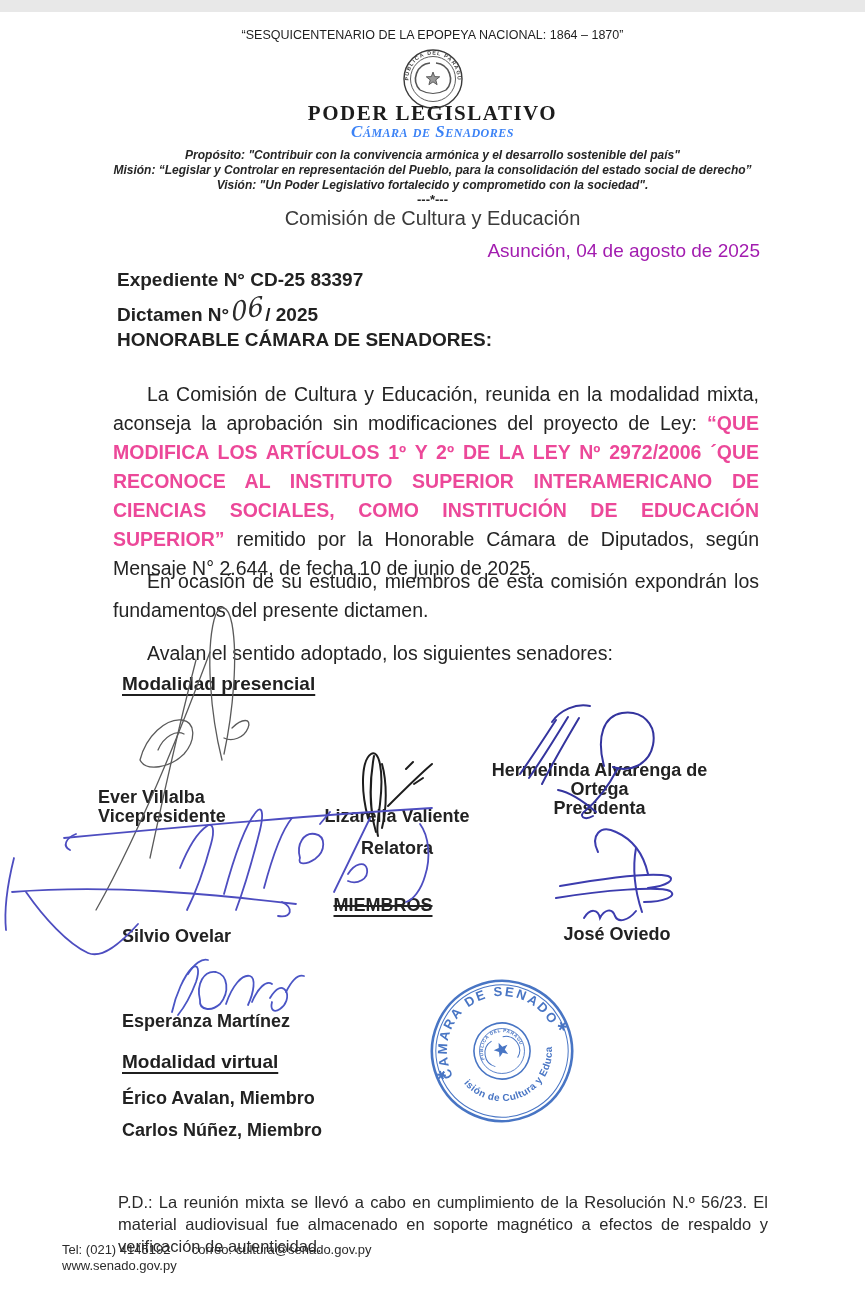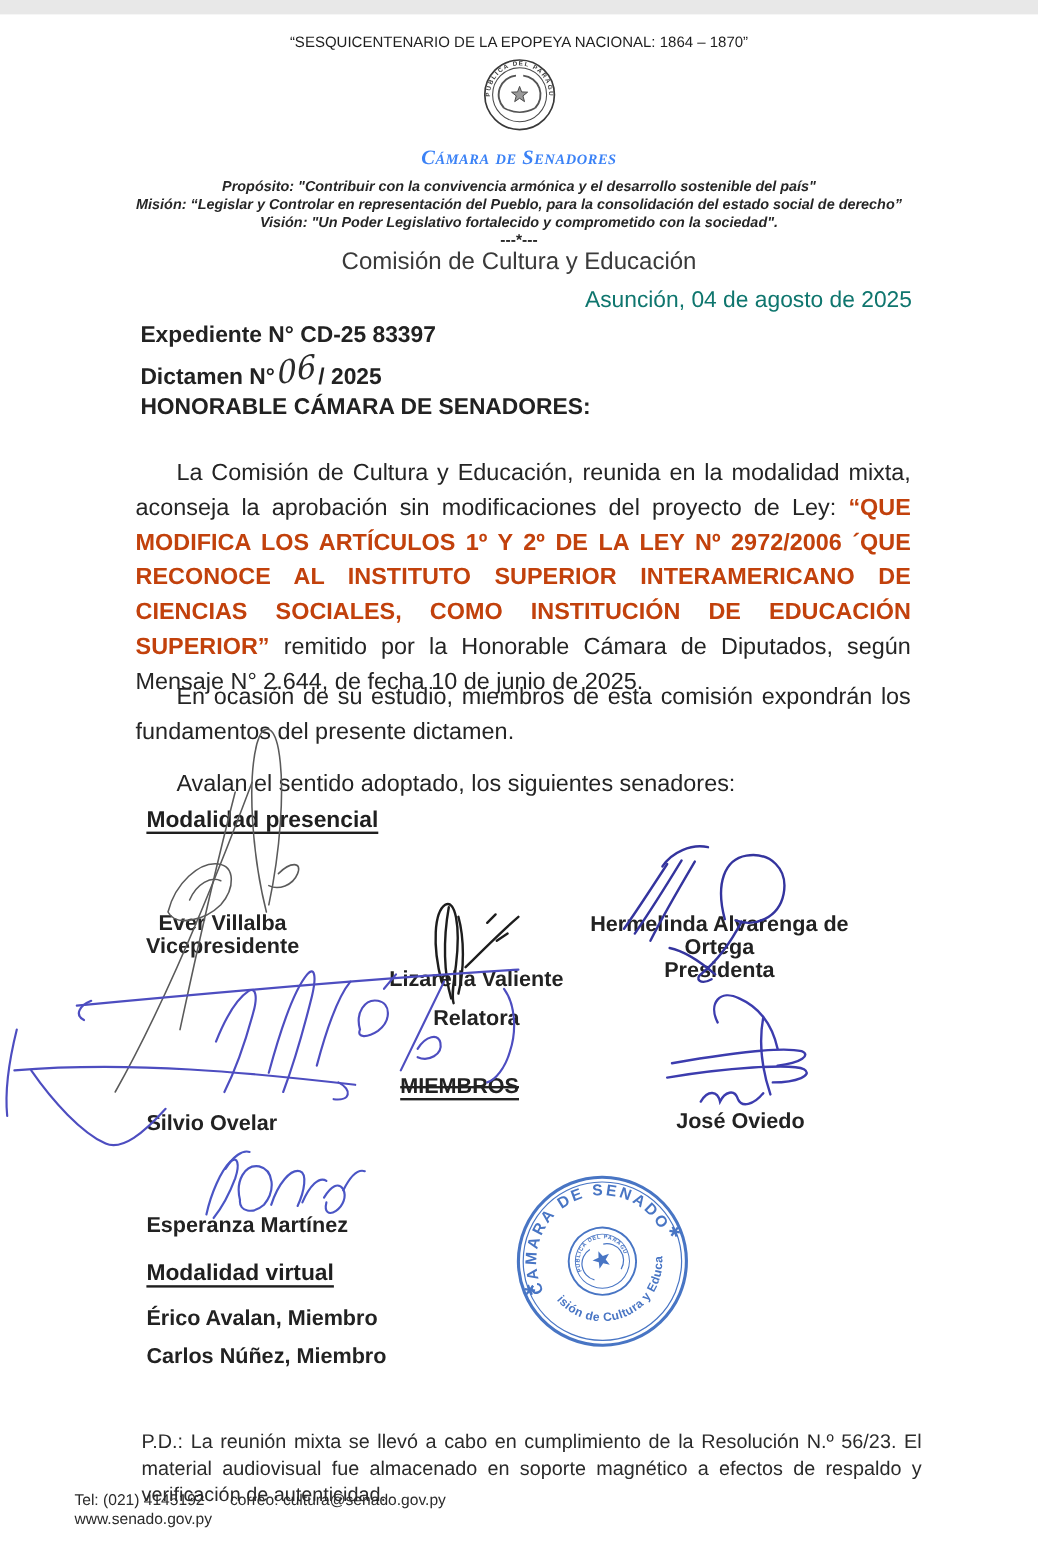--- a/index.html
+++ b/index.html
@@ -62,6 +62,7 @@
     <polygon points="31,24 32.7,28.6 37.7,28.8 33.8,31.9 35.1,36.7 31,33.9 26.9,36.7 28.2,31.9 24.3,28.8 29.3,28.6" fill="#9a9a9a" stroke="#444" stroke-width="0.8"></polygon>
   </svg>
 
+  <div class="abs ctr poder">PODER LEGISLATIVO</div>
   <div class="abs ctr camara">Cámara de Senadores</div>
   <div class="abs ctr motto m1">Propósito: "Contribuir con la convivencia armónica y el desarrollo sostenible del país"</div>
   <div class="abs ctr motto m2">Misión: “Legislar y Controlar en representación del Pueblo, para la consolidación del estado social de derecho”</div>

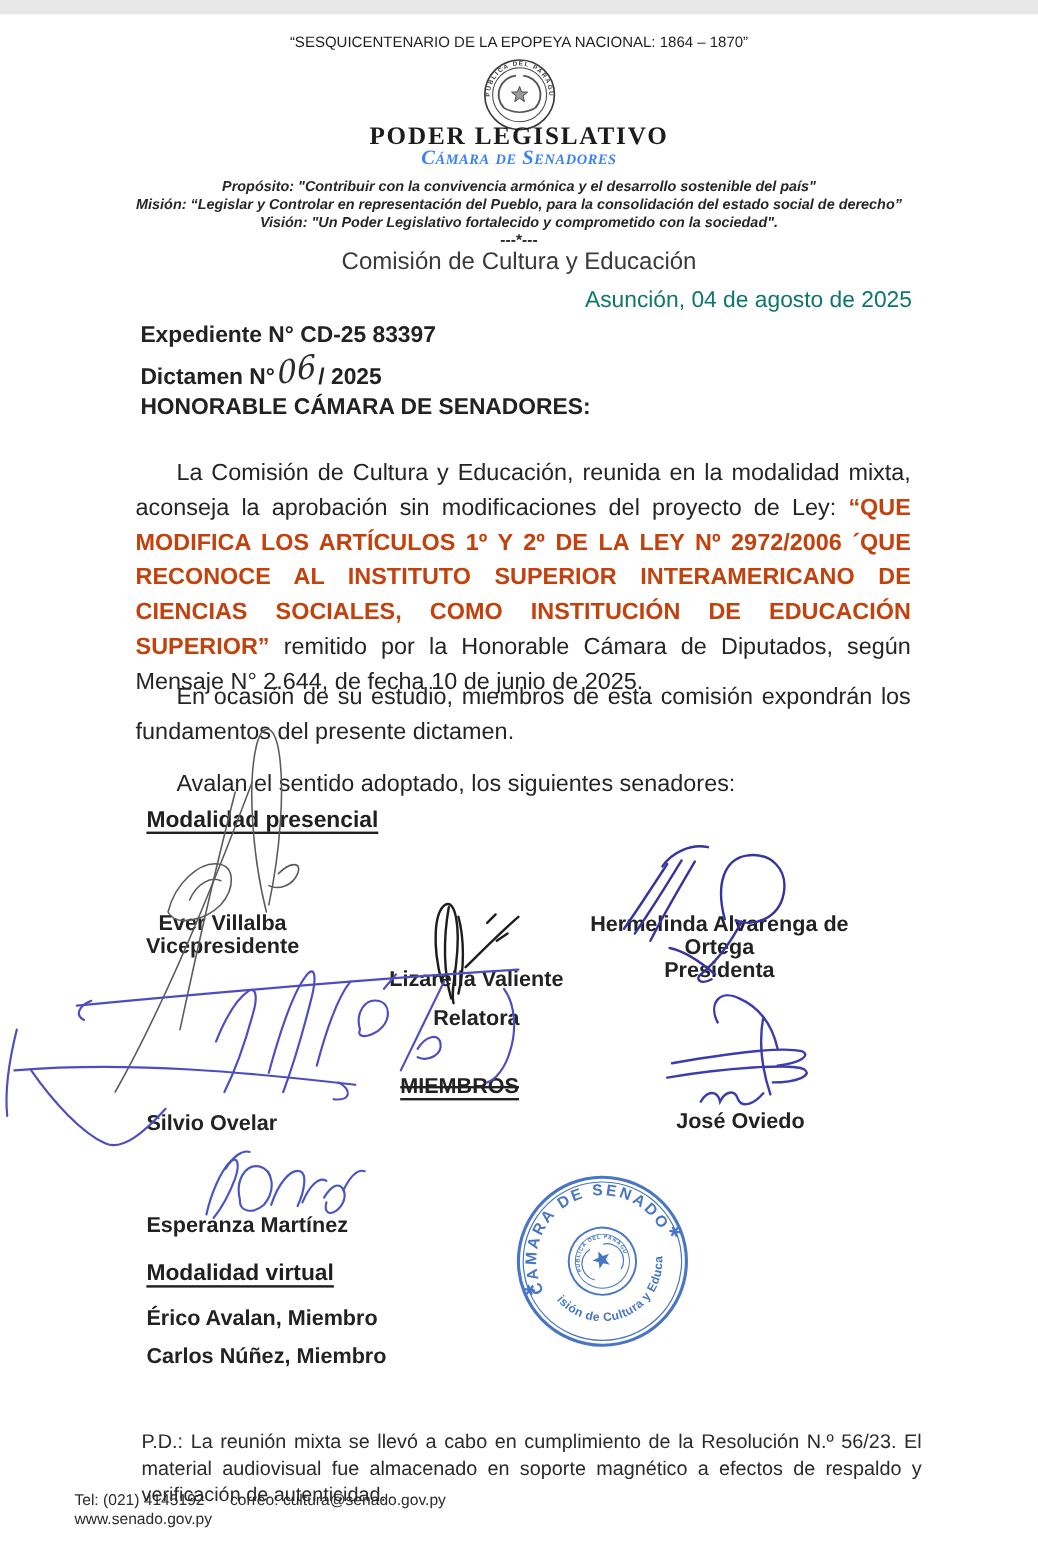--- a/index.html
+++ b/index.html
@@ -15,7 +15,7 @@
   .m1{top:136px;} .m2{top:151px;} .m3{top:166px;}
   .divider{top:180px;font-size:13px;font-weight:bold;}
   .commission{top:195px;font-size:20px;color:#3a3a3a;}
-  .dateline{top:228px;right:105px;font-size:19px;color:#0f766e;}
+  .dateline{top:228px;right:105px;font-size:19px;color:#a21caf;}
   .refline{left:117px;font-size:19px;font-weight:bold;color:#222;}
   .r1{top:257px;} .r2{top:285px;} .r3{top:317px;}
   .handnum{display:inline-block;font-family:"DejaVu Serif",serif;font-style:italic;font-size:26px;

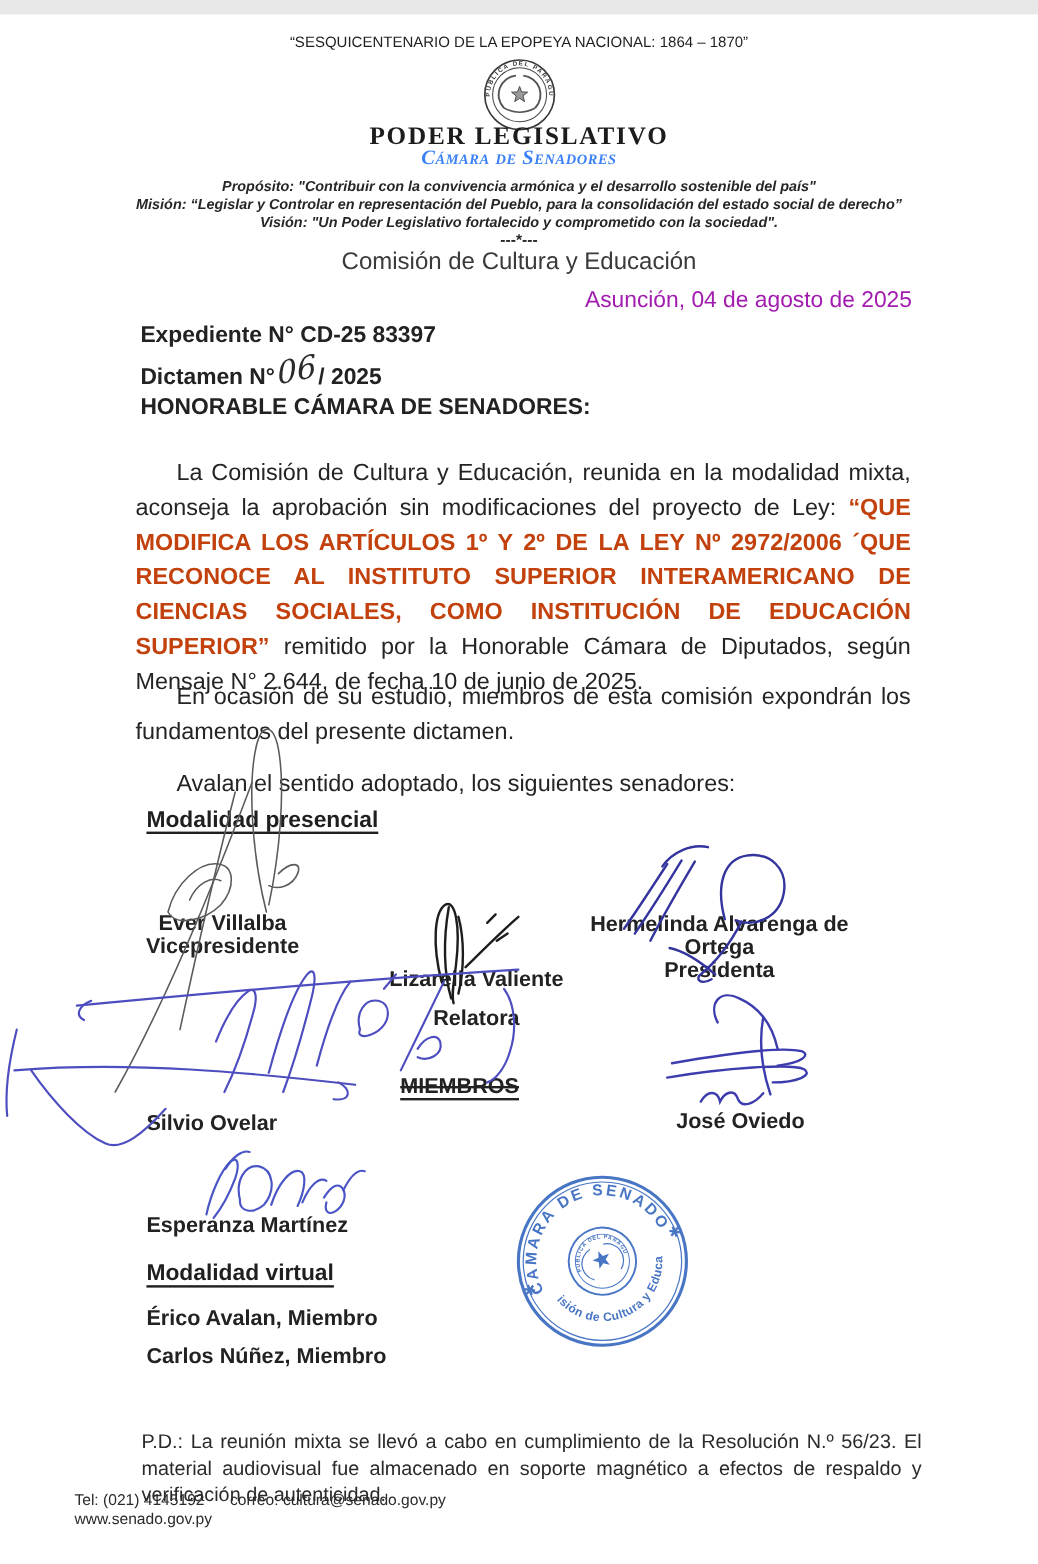--- a/index.html
+++ b/index.html
@@ -22,7 +22,7 @@
            color:#2b2b2b;transform:rotate(-12deg) skewX(-8deg);position:relative;top:-3px;margin:0 1px 0 2px;font-weight:normal;}
   .para{left:113px;width:646px;font-size:19.5px;line-height:29px;text-align:justify;text-indent:34px;color:#242424;}
   .p1{top:348px;} .p2{top:535px;} .p3{top:607px;}
-  .para b{color:#c2410c;}
+  .para b{color:#ec4899;}
   .heading{font-size:19px;font-weight:bold;color:#1f1f1f;text-decoration:underline;
            text-underline-offset:4px;text-decoration-thickness:2px;}
   .hp{left:122px;top:661px;} .hv{left:122px;top:1039px;}

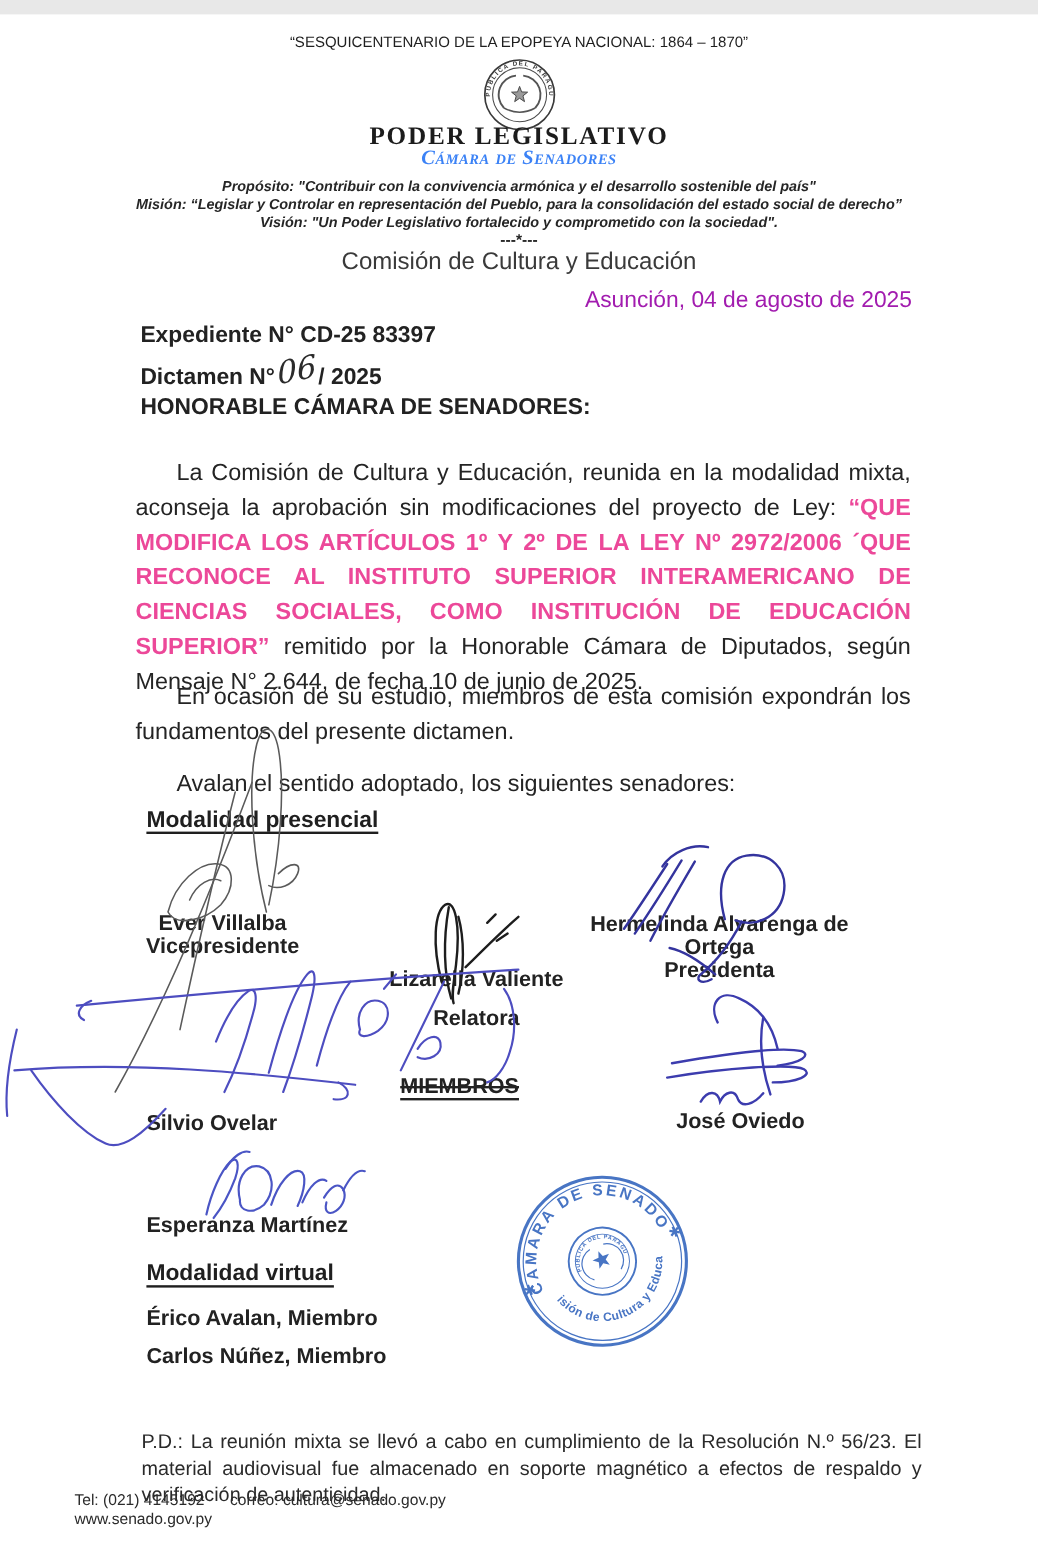--- a/index.html
+++ b/index.html
@@ -27,7 +27,7 @@
            text-underline-offset:4px;text-decoration-thickness:2px;}
   .hp{left:122px;top:661px;} .hv{left:122px;top:1039px;}
   .sig-label{font-size:18px;font-weight:bold;color:#222;line-height:19px;}
-  .ever{left:98px;top:748px;width:175px;text-align:center;}
+  .ever{left:98px;top:776px;width:175px;}
   .liza{left:312px;top:795px;width:170px;text-align:center;}
   .rela{left:312px;top:827px;width:170px;text-align:center;}
   .herm{left:462px;top:749px;width:275px;text-align:center;}

